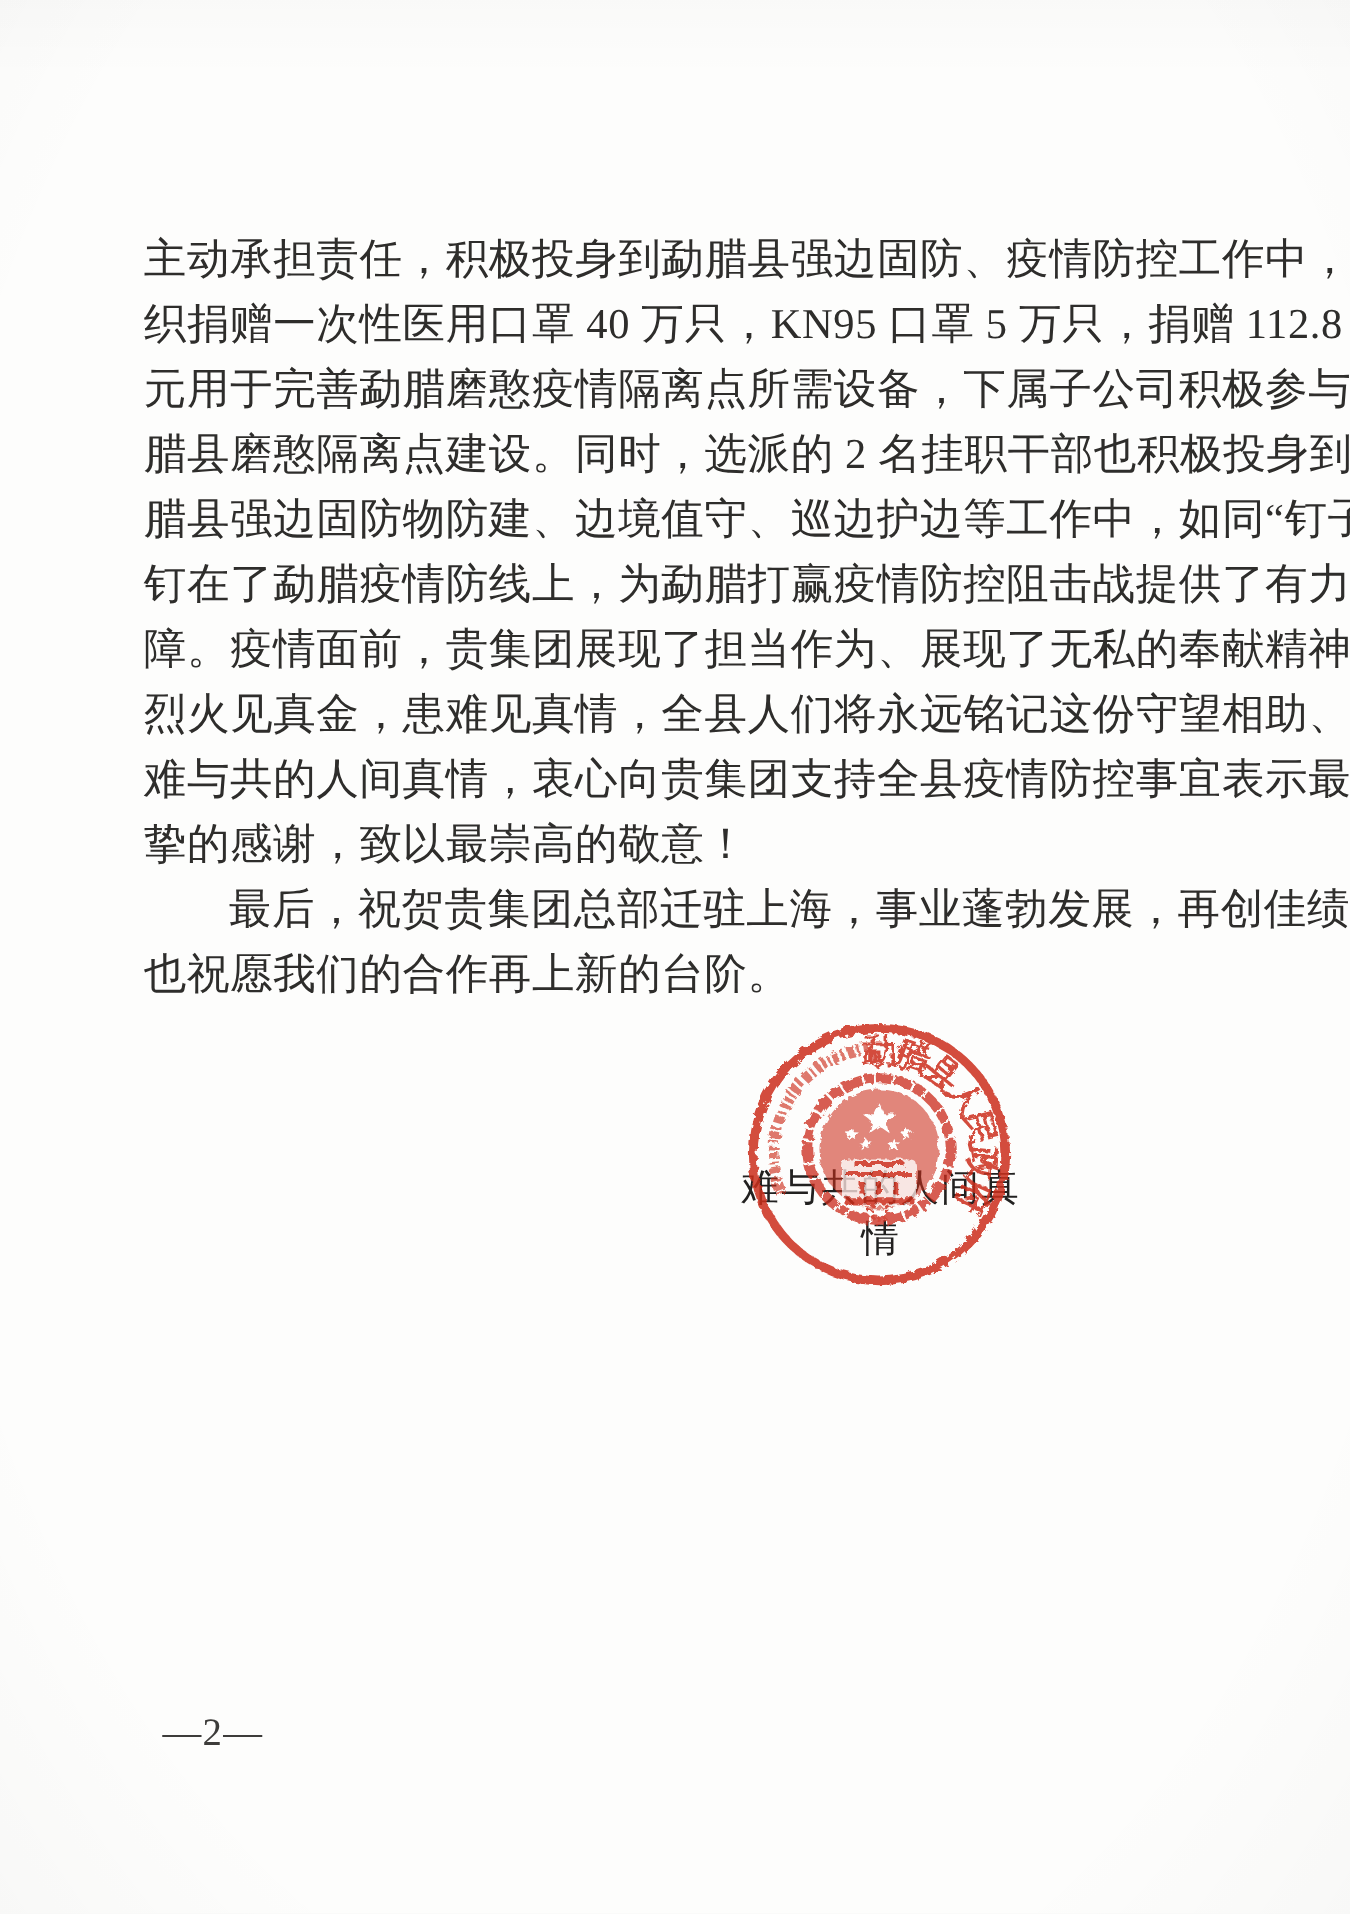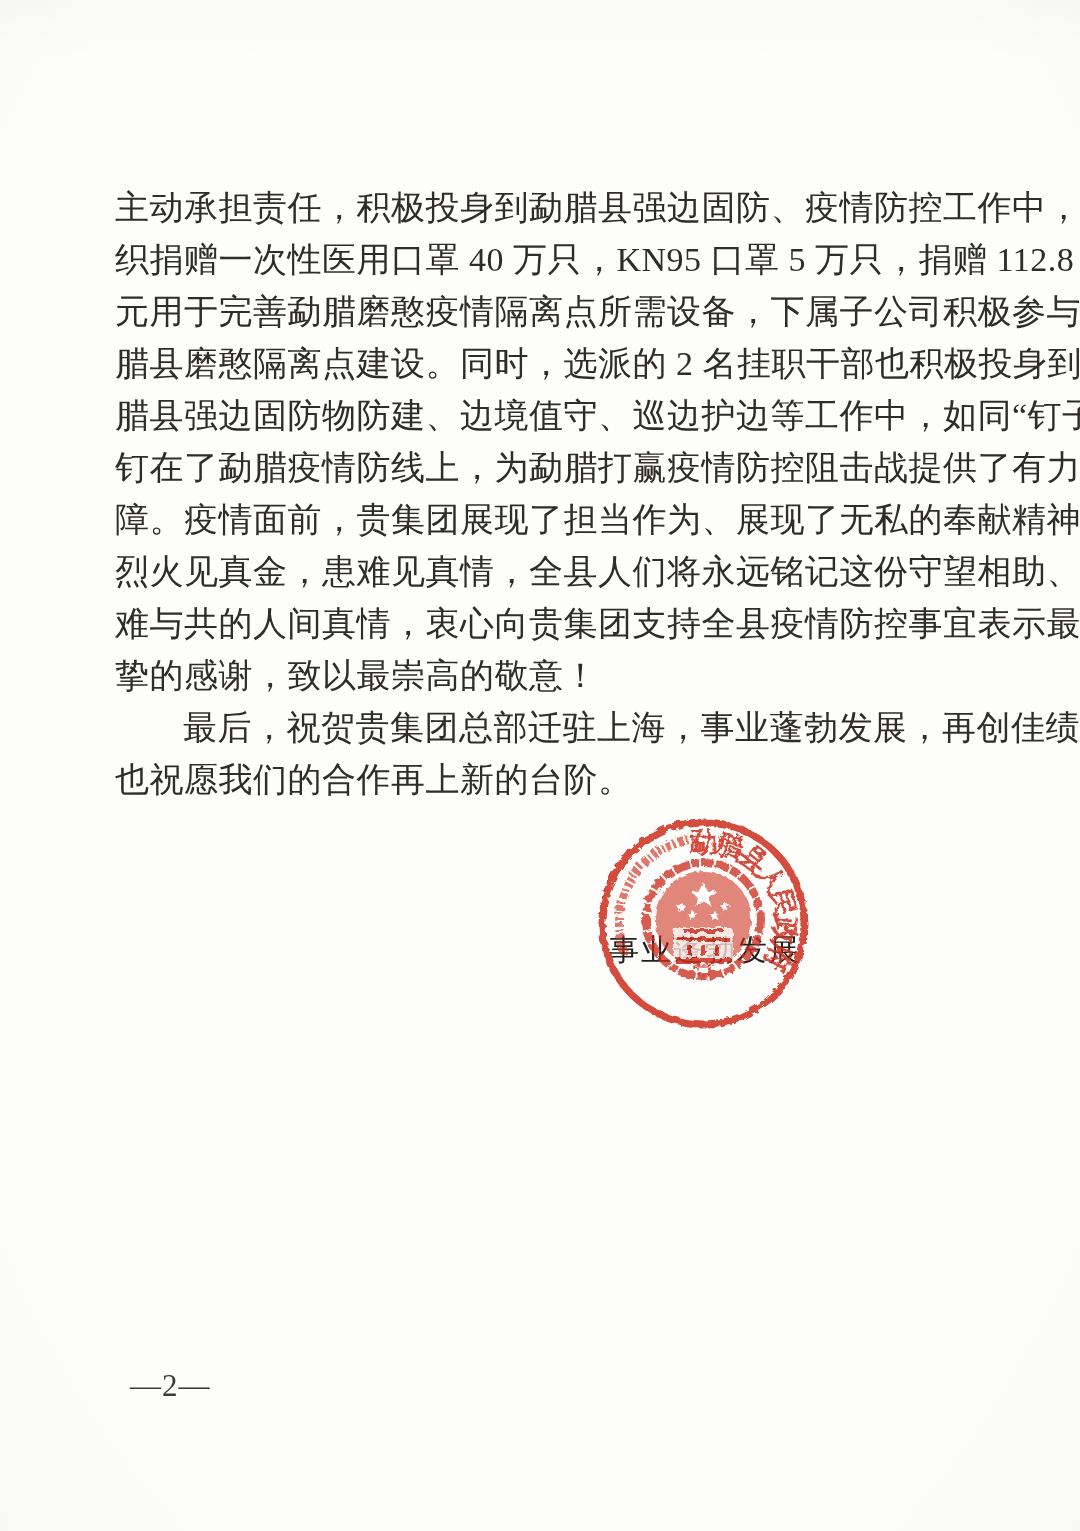--- a/index.html
+++ b/index.html
@@ -113,7 +113,7 @@
   </div>
 
   <div class="sig-block">
-    <div class="sig-org">事业蓬勃发展</div>
+    <div class="sig-org">难与共的人间真情</div>
 
     <div class="seal-wrap">
       <svg width="240" height="240" viewBox="0 0 240 240">

